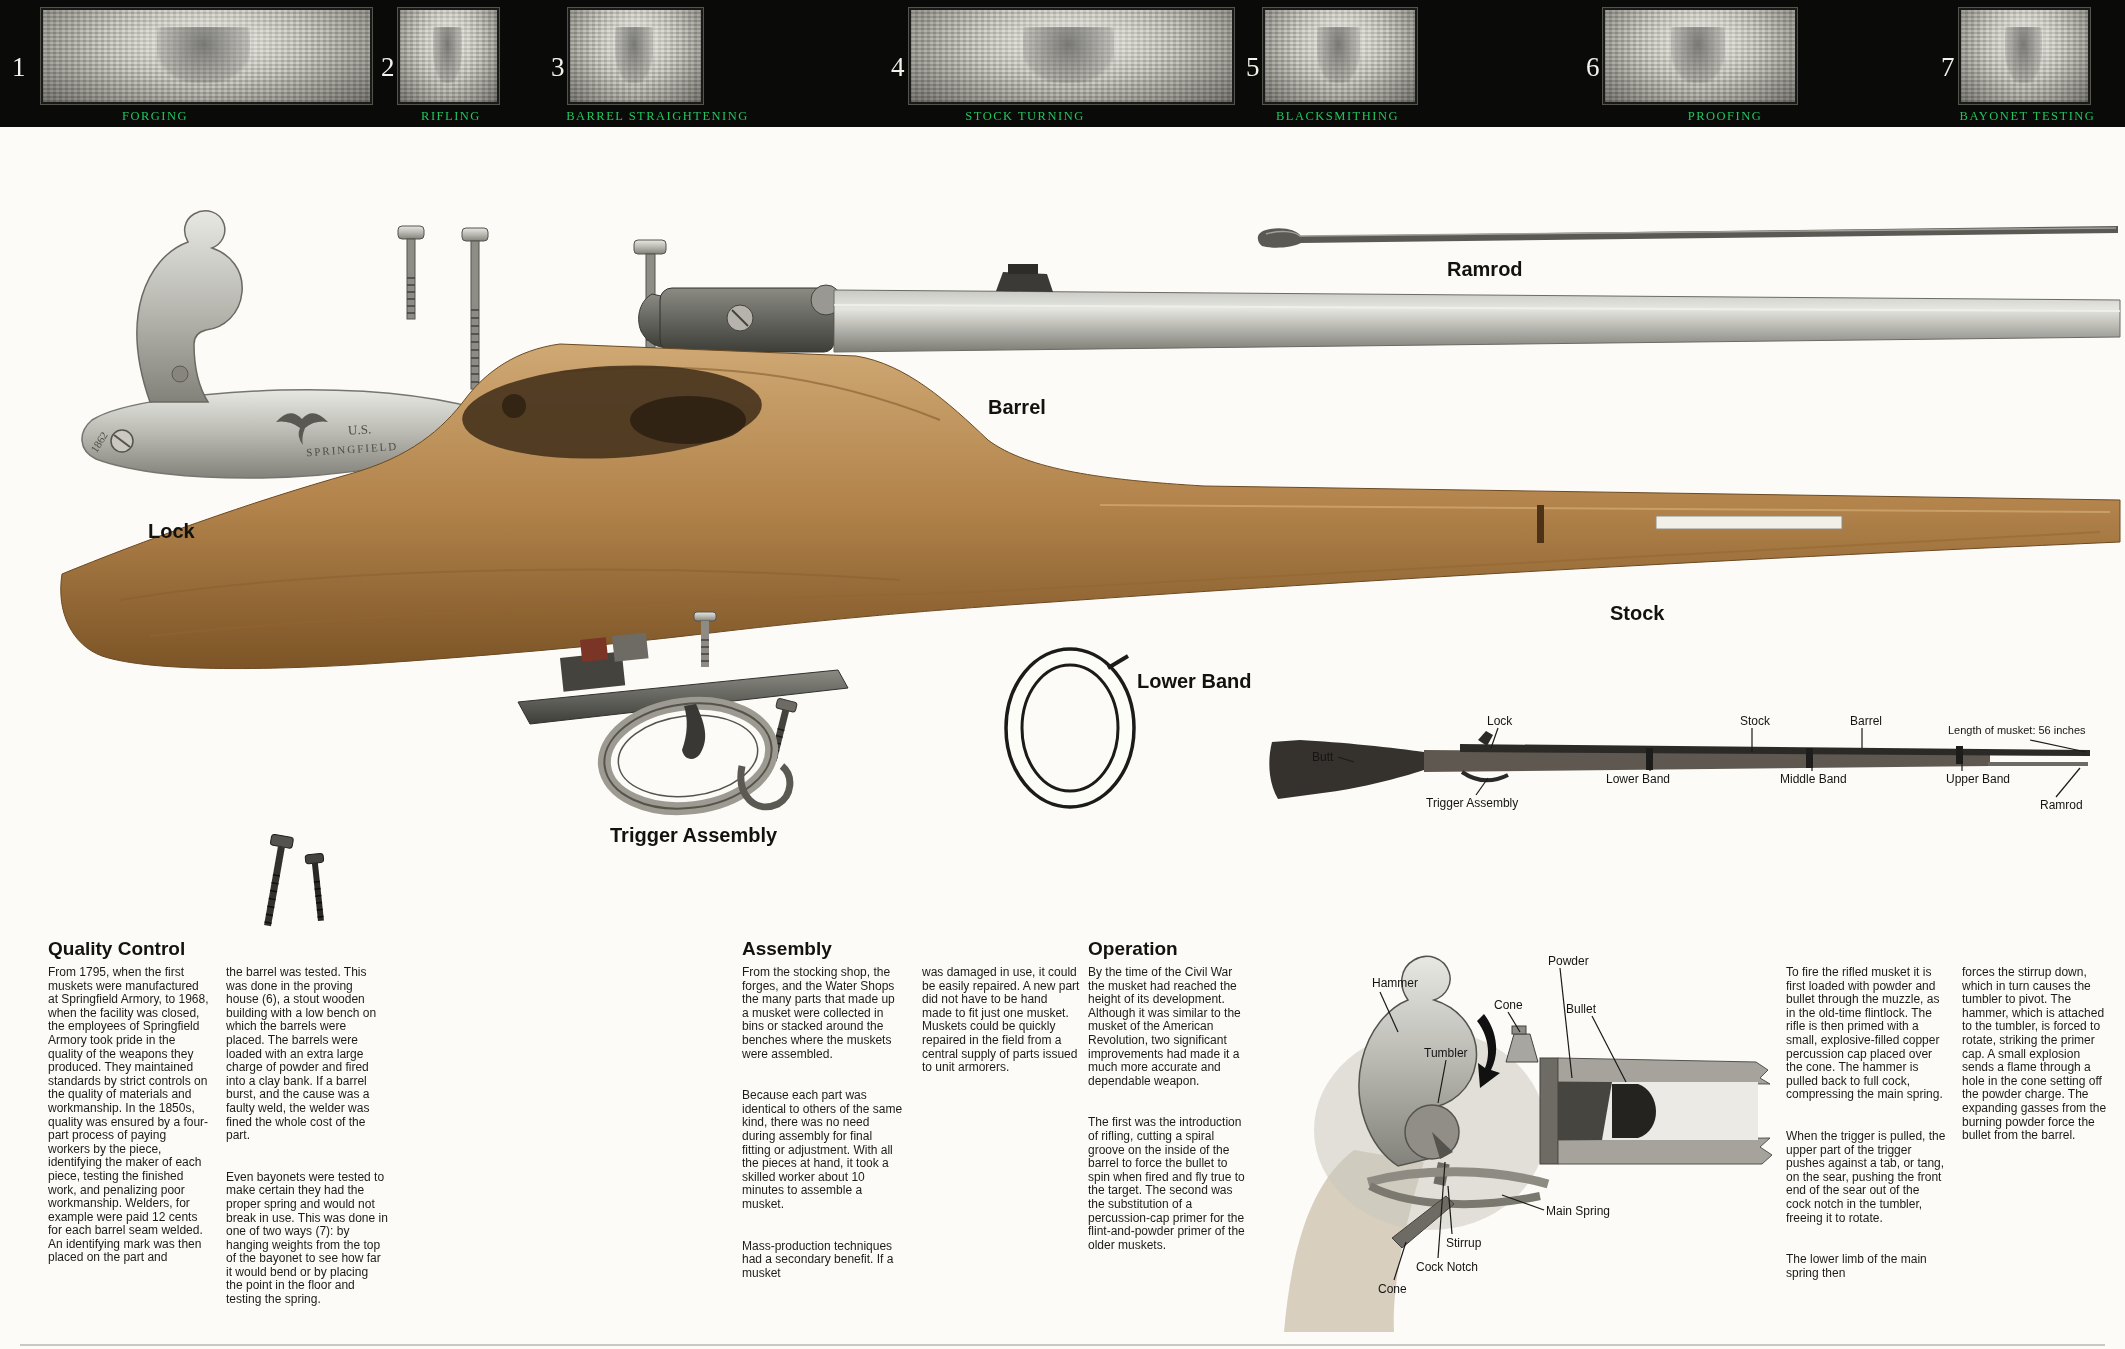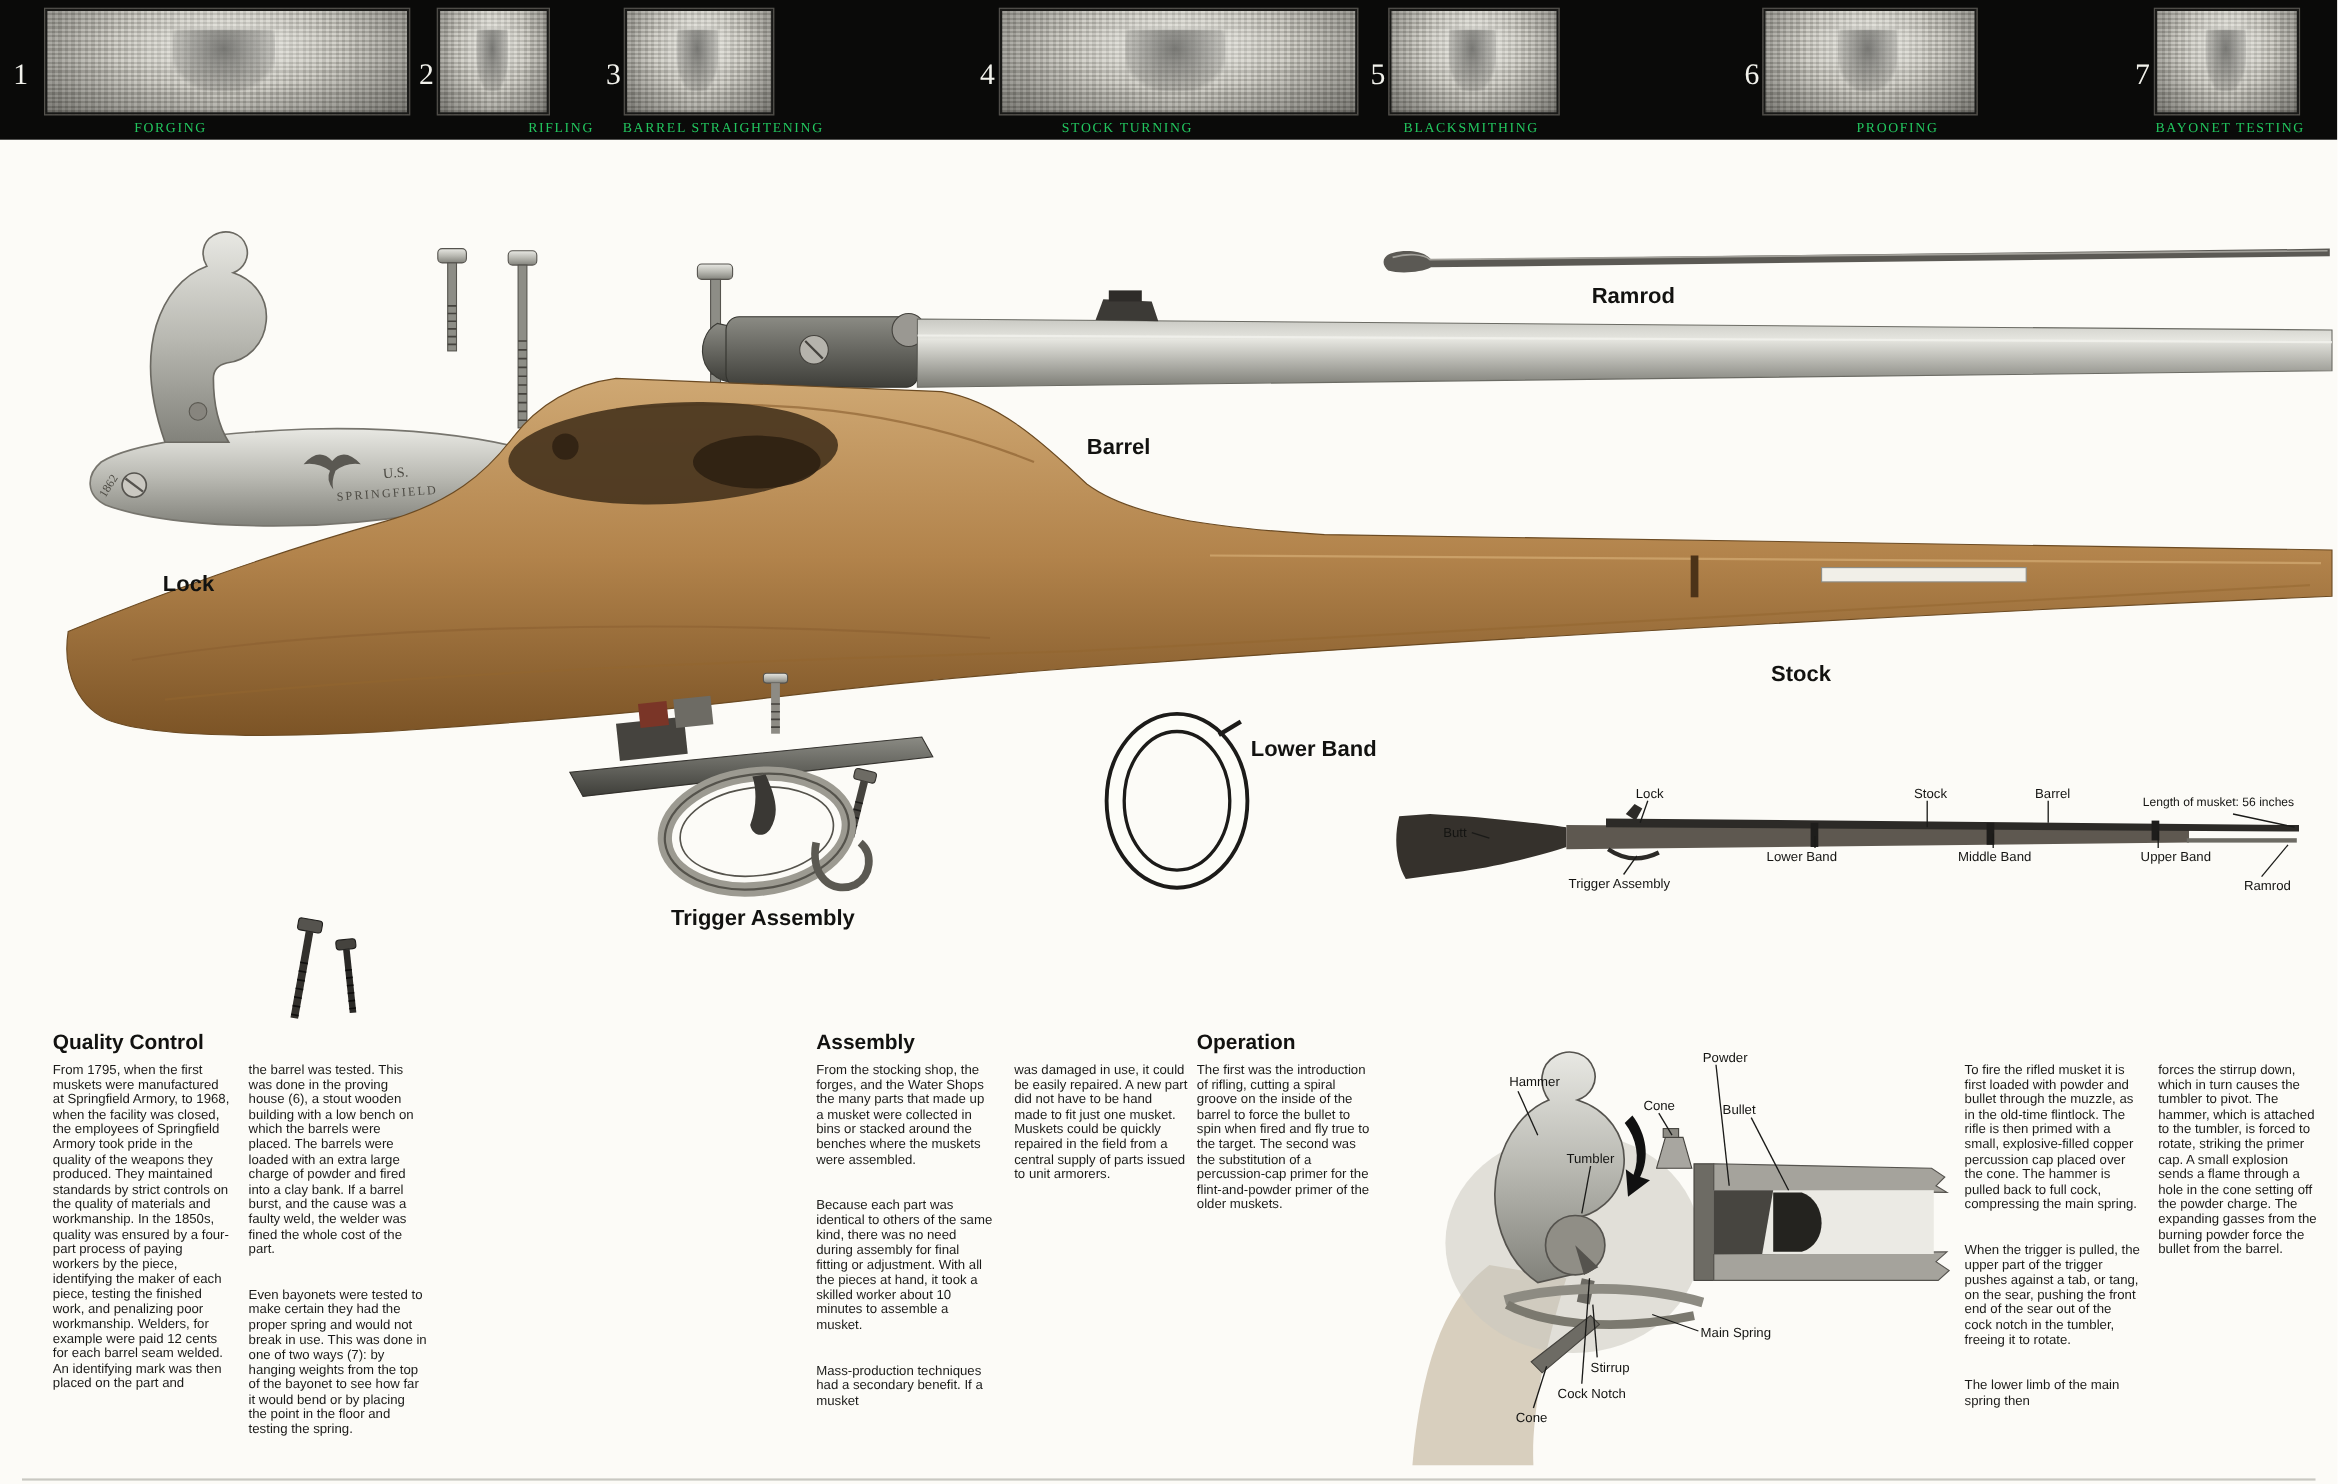--- a/index.html
+++ b/index.html
@@ -53,7 +53,7 @@
 
     <div class="proc-num" style="left:381px;">2</div>
     <div class="proc-img" style="left:397px; width:103px;"></div>
-    <div class="proc-cap" style="left:390px; width:150px;text-align:right;">RIFLING</div>
+    <div class="proc-cap" style="left:376px; width:150px;">RIFLING</div>
 
     <div class="proc-num" style="left:551px;">3</div>
     <div class="proc-img" style="left:567px; width:137px;"></div>

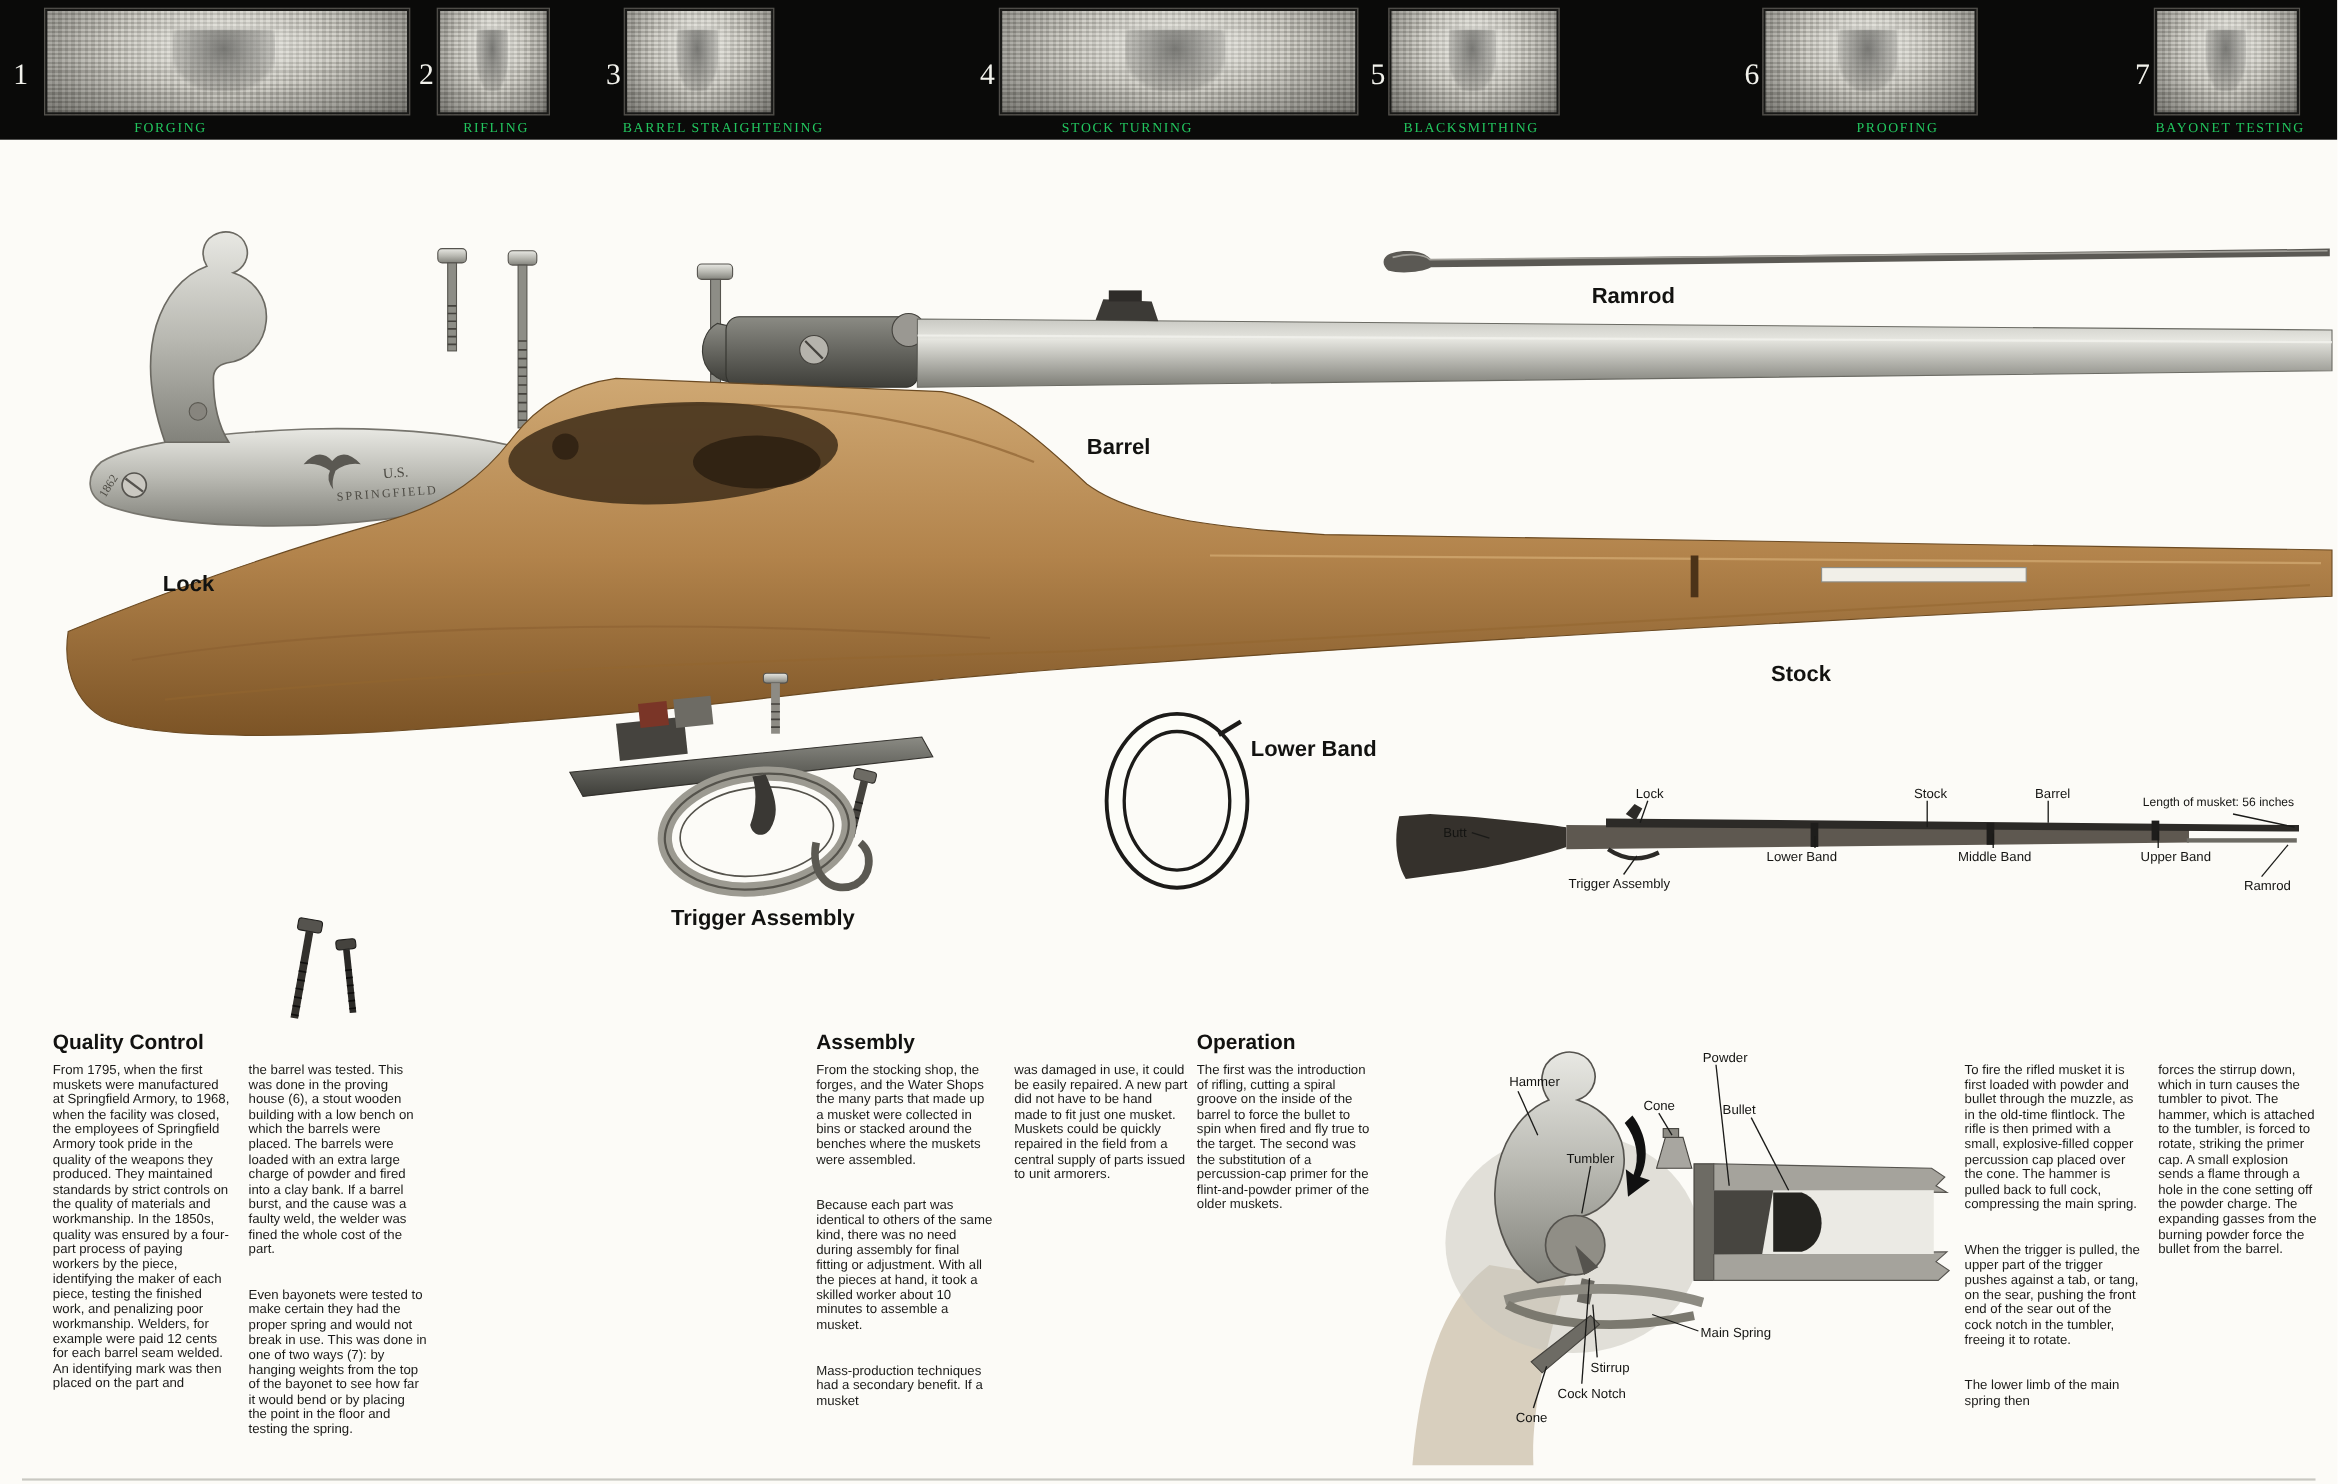--- a/index.html
+++ b/index.html
@@ -305,6 +305,7 @@
 
   <h2 class="heading" style="left:1088px; top:938px;">Operation</h2>
   <div class="col" style="left:1088px; top:966px; width:162px;">
+    <p>By the time of the Civil War the musket had reached the height of its development. Although it was similar to the musket of the American Revolution, two significant improvements had made it a much more accurate and dependable weapon.</p>
     <p>The first was the introduction of rifling, cutting a spiral groove on the inside of the barrel to force the bullet to spin when fired and fly true to the target. The second was the substitution of a percussion-cap primer for the flint-and-powder primer of the older muskets.</p>
   </div>
 

